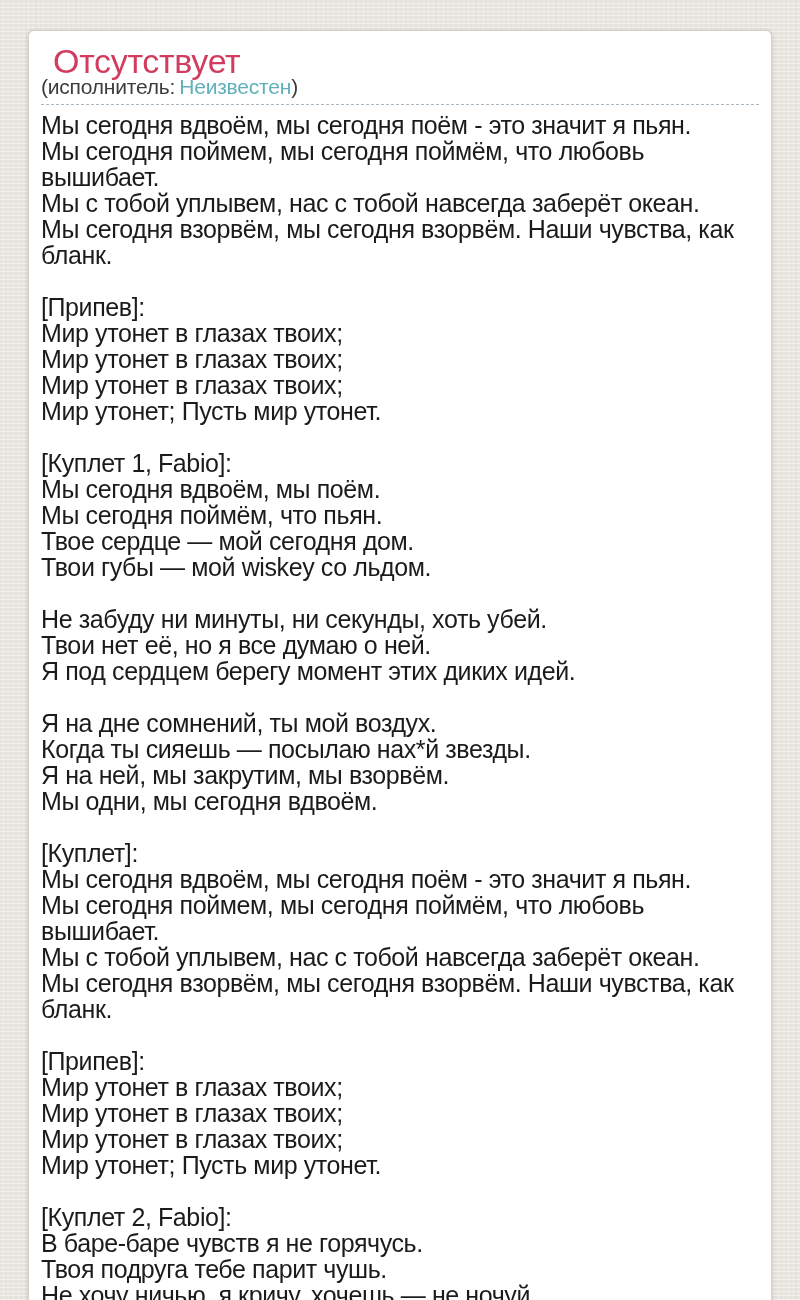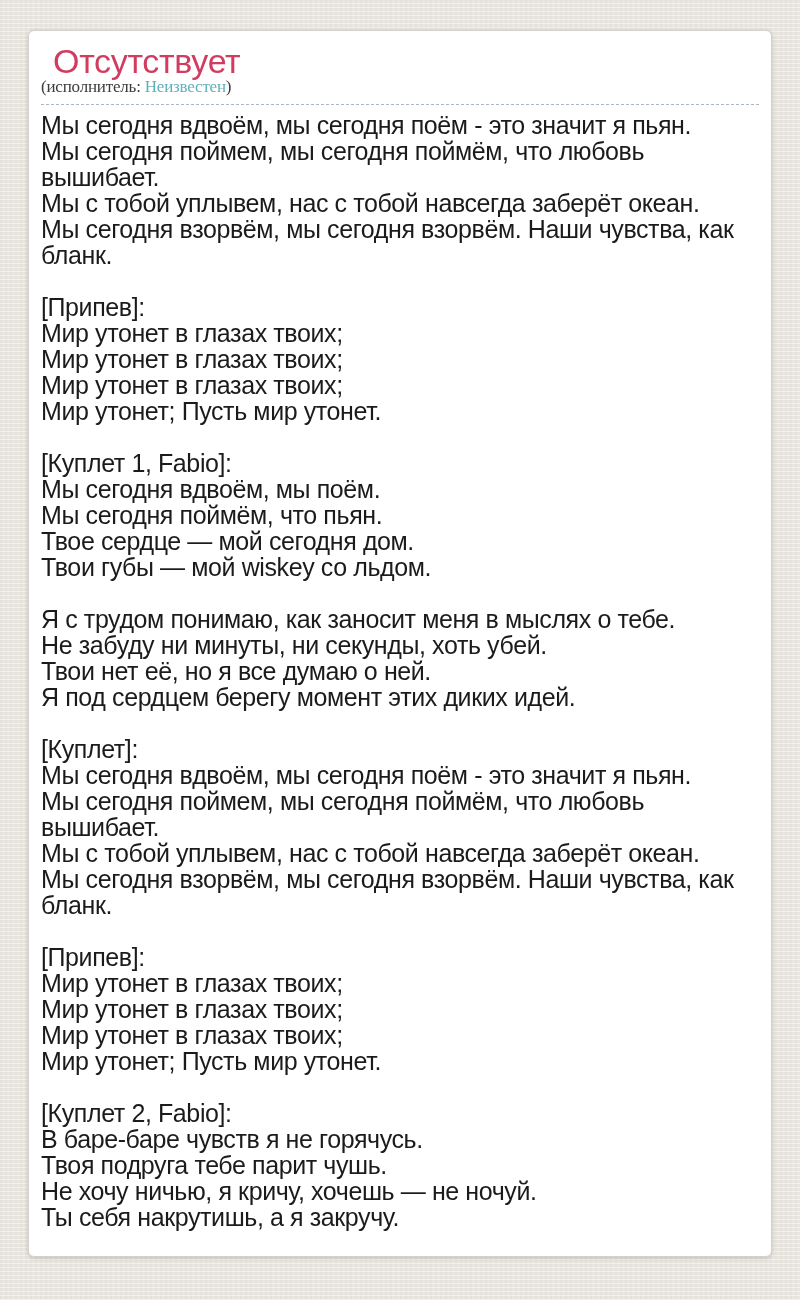--- a/index.html
+++ b/index.html
@@ -41,13 +41,12 @@
     color:var(--title);
   }
   .artist-line{
-    font-size:17px;
+    font-size:21px;
     line-height:20px;
     color:var(--subtitle);
     letter-spacing:-0.2px;
     padding-bottom:7px;
     border-bottom:1px dashed var(--dotted);
-    font-family:Liberation Serif, serif;
   }
   .artist-link{
     color:var(--link);

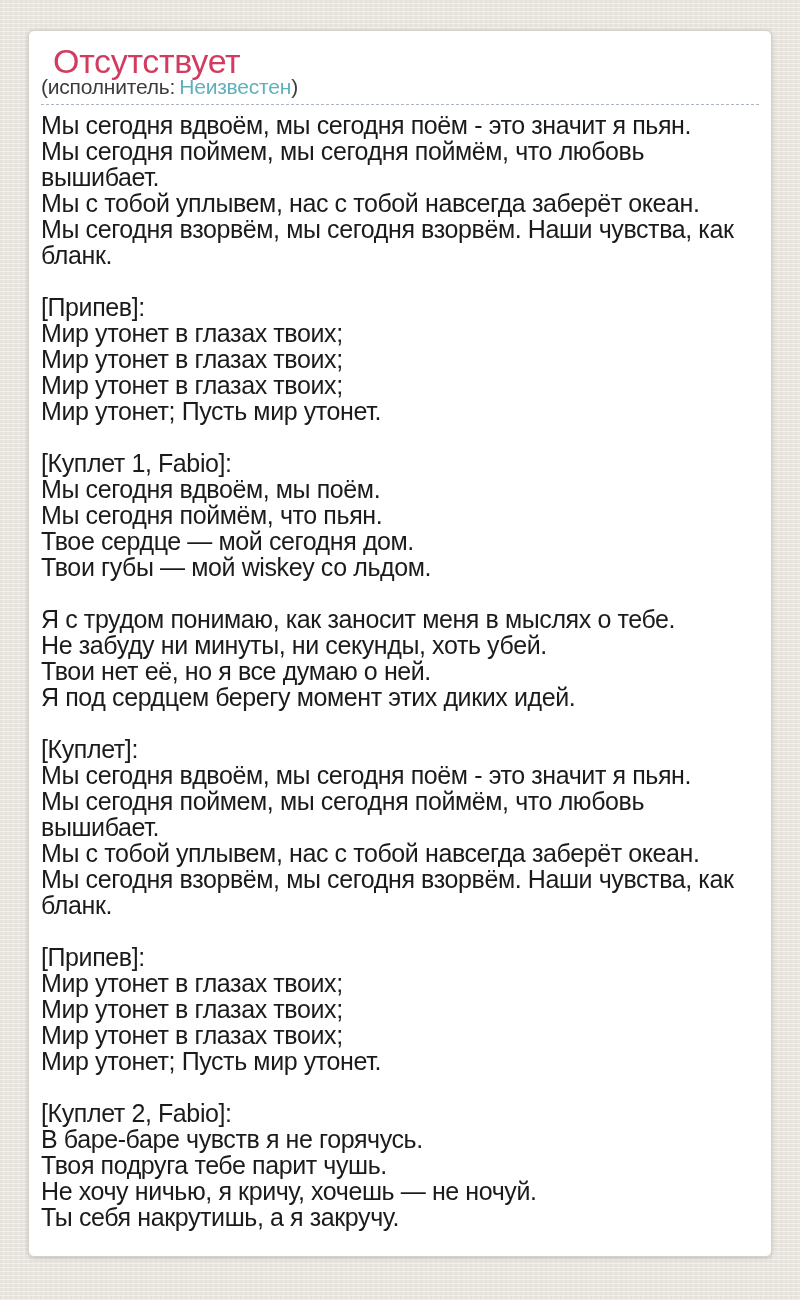--- a/index.html
+++ b/index.html
@@ -98,7 +98,6 @@
         <p class="lyric-line">Твои губы — мой wiskey со льдом.</p>
       </div>
       <div class="stanza">
-        <p class="lyric-line">Я с трудом понимаю, как заносит меня в мыслях о тебе.</p>
         <p class="lyric-line">Не забуду ни минуты, ни секунды, хоть убей.</p>
         <p class="lyric-line">Твои нет её, но я все думаю о ней.</p>
         <p class="lyric-line">Я под сердцем берегу момент этих диких идей.</p>

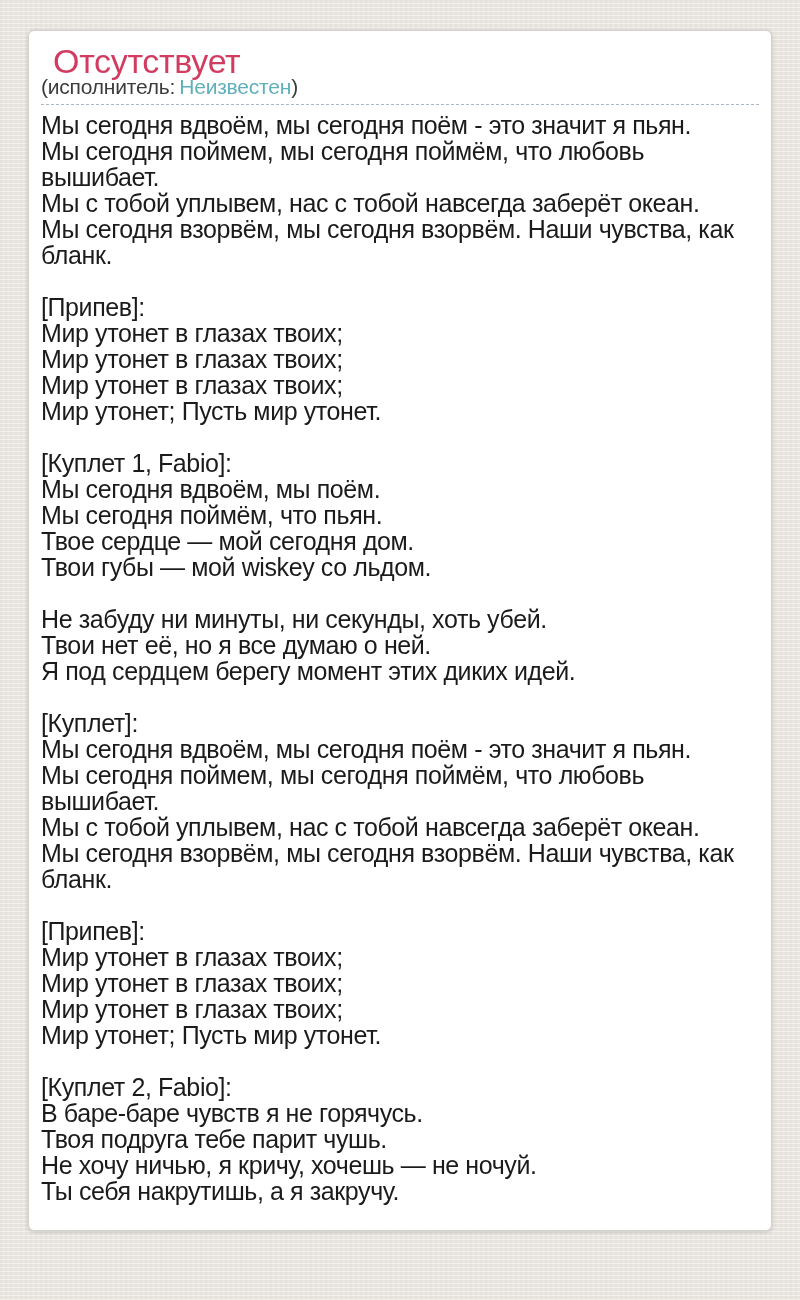--- a/index.html
+++ b/index.html
@@ -103,6 +103,12 @@
         <p class="lyric-line">Я под сердцем берегу момент этих диких идей.</p>
       </div>
       <div class="stanza">
+        <p class="lyric-line">Я на дне сомнений, ты мой воздух.</p>
+        <p class="lyric-line">Когда ты сияешь — посылаю нах*й звезды.</p>
+        <p class="lyric-line">Я на ней, мы закрутим, мы взорвём.</p>
+        <p class="lyric-line">Мы одни, мы сегодня вдвоём.</p>
+      </div>
+      <div class="stanza">
         <p class="lyric-line">[Куплет]:</p>
         <p class="lyric-line">Мы сегодня вдвоём, мы сегодня поём - это значит я пьян.</p>
         <p class="lyric-line">Мы сегодня поймем, мы сегодня поймём, что любовь вышибает.</p>

